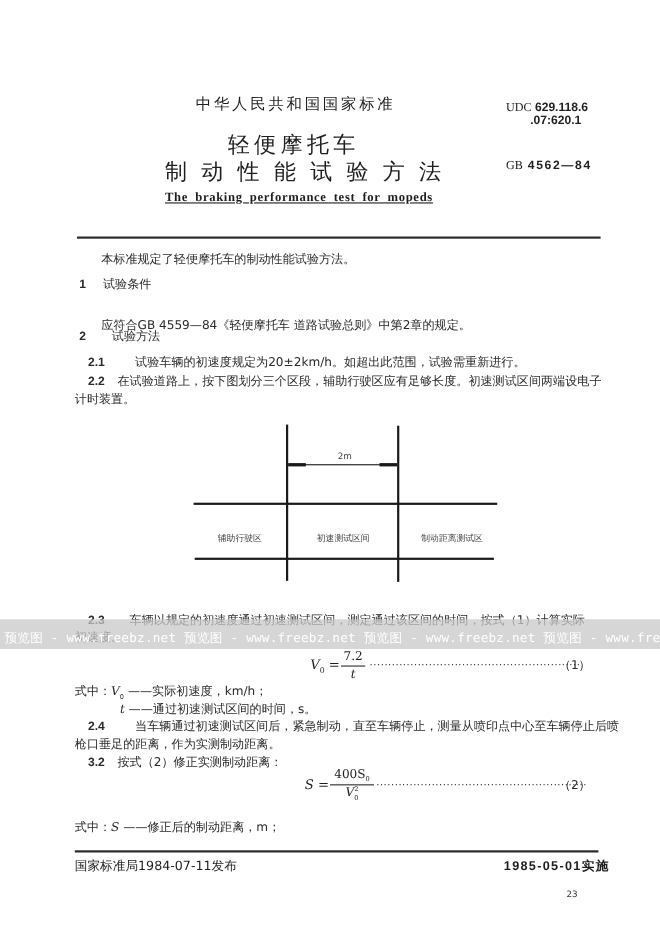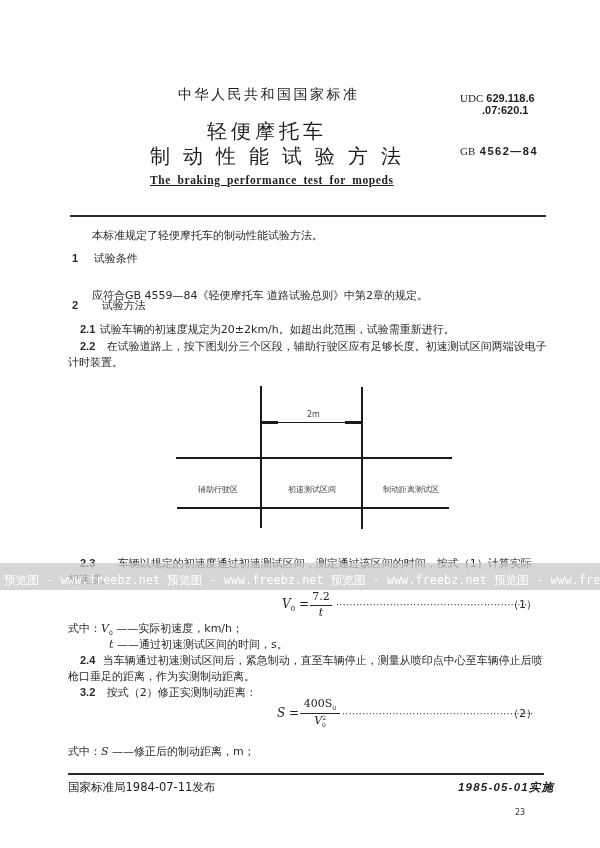--- a/index.html
+++ b/index.html
@@ -74,7 +74,7 @@
 
 <div class="abs p" style="left:80px; top:322px;">
   <span class="num">2.1</span>
-  <span style="margin-left:1px">试验车辆的初速度规定为20±2km/h。如超出此范围，试验需重新进行。</span>
+  <span style="margin-left:24px">试验车辆的初速度规定为20±2km/h。如超出此范围，试验需重新进行。</span>
 </div>
 
 <div class="abs p" style="left:80px; top:339px;">

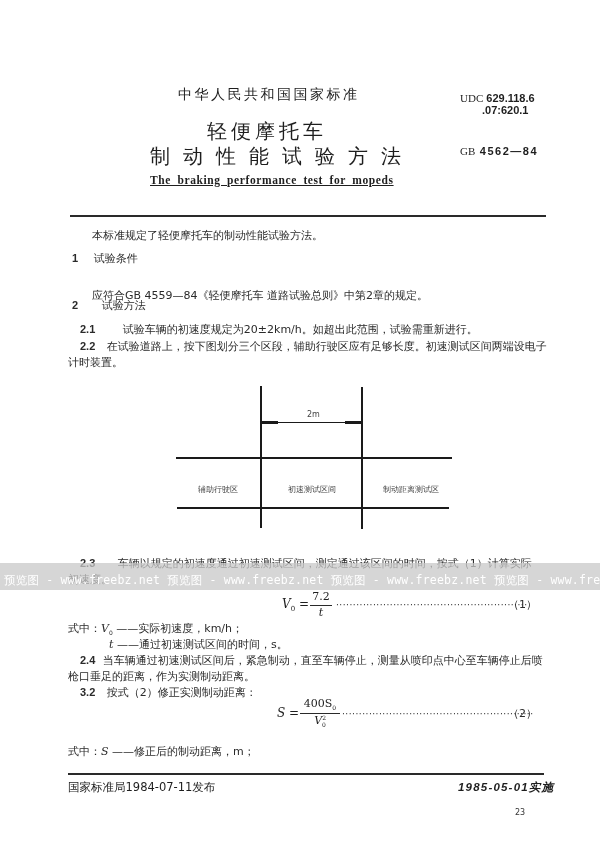--- a/index.html
+++ b/index.html
@@ -129,7 +129,7 @@
 
 <div class="abs p" style="left:80px; top:653px;">
   <span class="num">2.4</span>
-  <span style="margin-left:4px">当车辆通过初速测试区间后，紧急制动，直至车辆停止，测量从喷印点中心至车辆停止后喷</span>
+  <span style="margin-left:24px">当车辆通过初速测试区间后，紧急制动，直至车辆停止，测量从喷印点中心至车辆停止后喷</span>
 </div>
 <div class="abs p" style="left:68px; top:669px;">枪口垂足的距离，作为实测制动距离。</div>
 

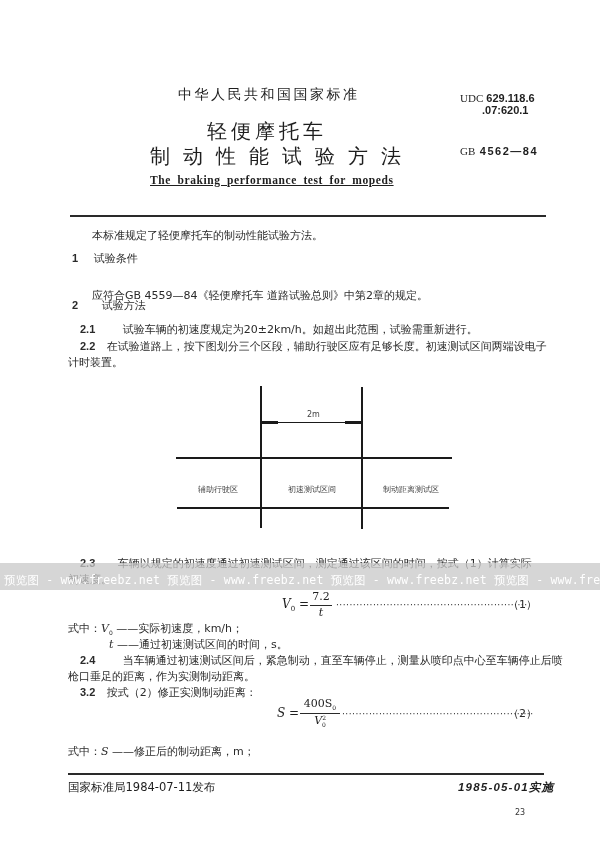--- a/index.html
+++ b/index.html
@@ -36,7 +36,7 @@
   .frac .fl { position: absolute; left: 0; right: 0; height: 1px; background: #2a2a2a; }
   .dots { letter-spacing: 0.5px; font-size: 9px; color: #333; }
   .footer-l { left: 68px; top: 780px; font-size: 11.5px; }
-  .footer-r { left: 458px; top: 780px; font-size: 11.5px; font-weight: bold; font-family: "Liberation Sans", sans-serif; letter-spacing: 1.2px; font-style: italic; }
+  .footer-r { left: 458px; top: 780px; font-size: 11.5px; font-weight: bold; font-family: "Liberation Sans", sans-serif; letter-spacing: 1.2px; }
   .page-no { left: 515px; top: 808px; font-size: 8px; color: #333; }
 </style>
 </head>

